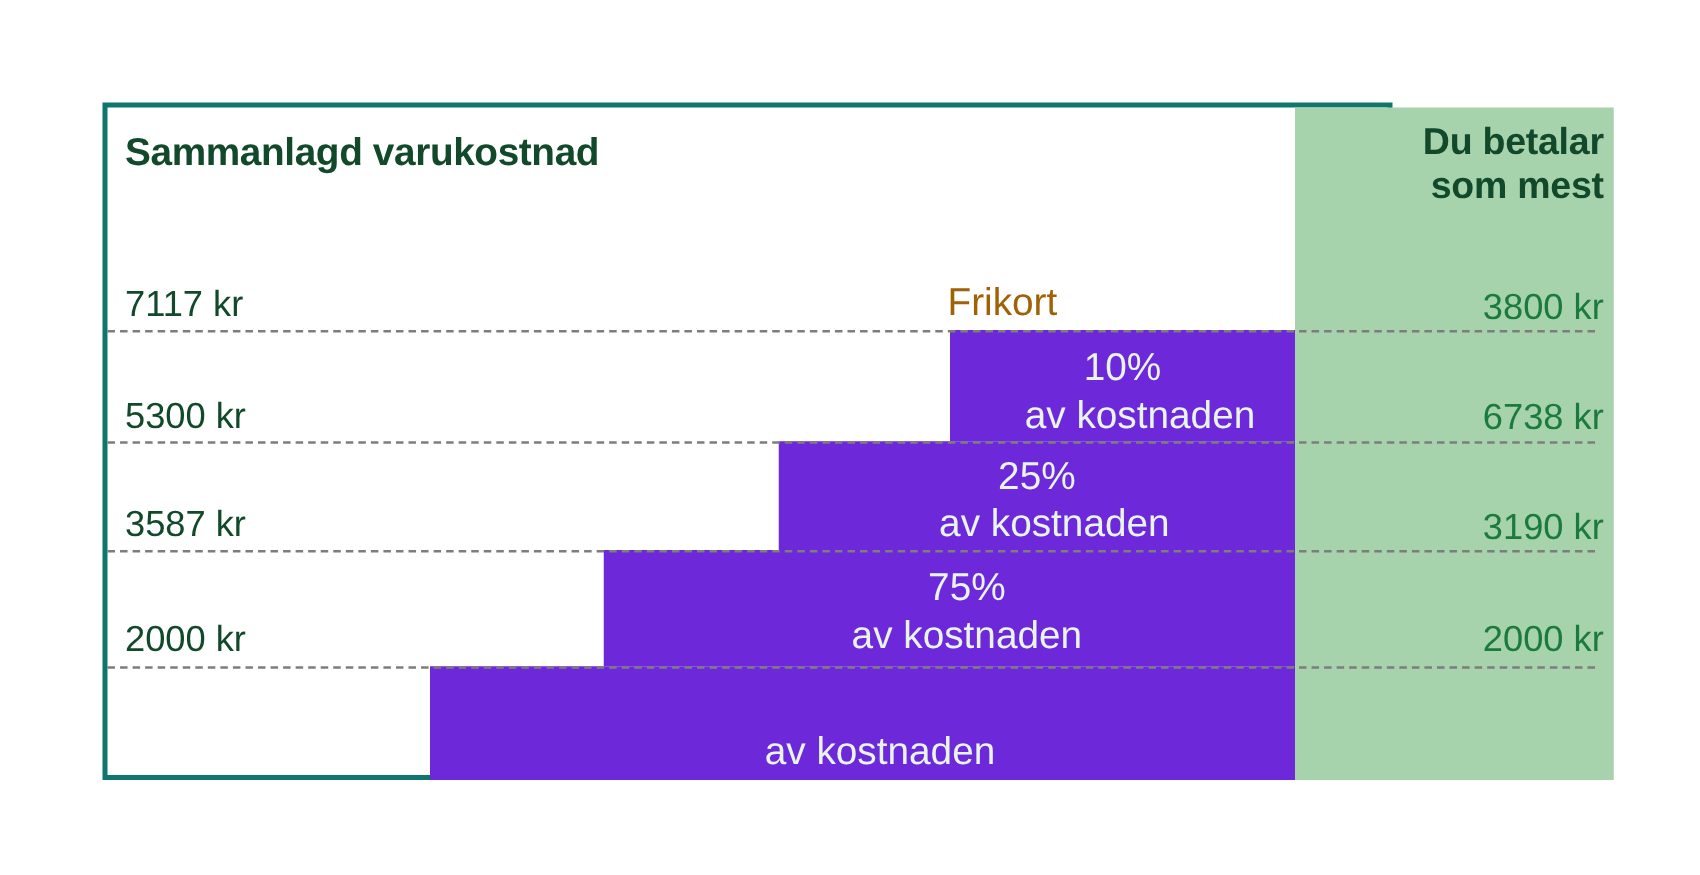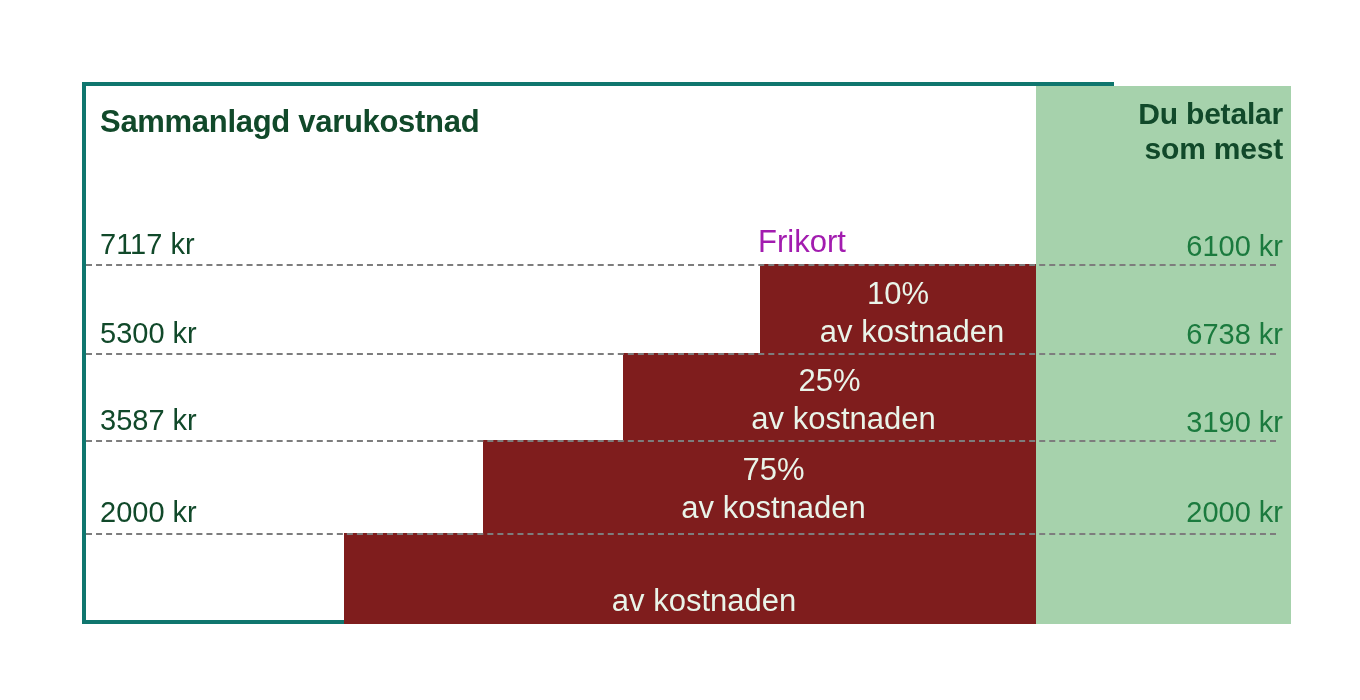--- a/index.html
+++ b/index.html
@@ -98,7 +98,7 @@
   
   #frikort-label {
     position: absolute;
-    color: #a21caf;
+    color: #a16207;
     font-size: 31px;
     line-height: 1;
     white-space: nowrap;

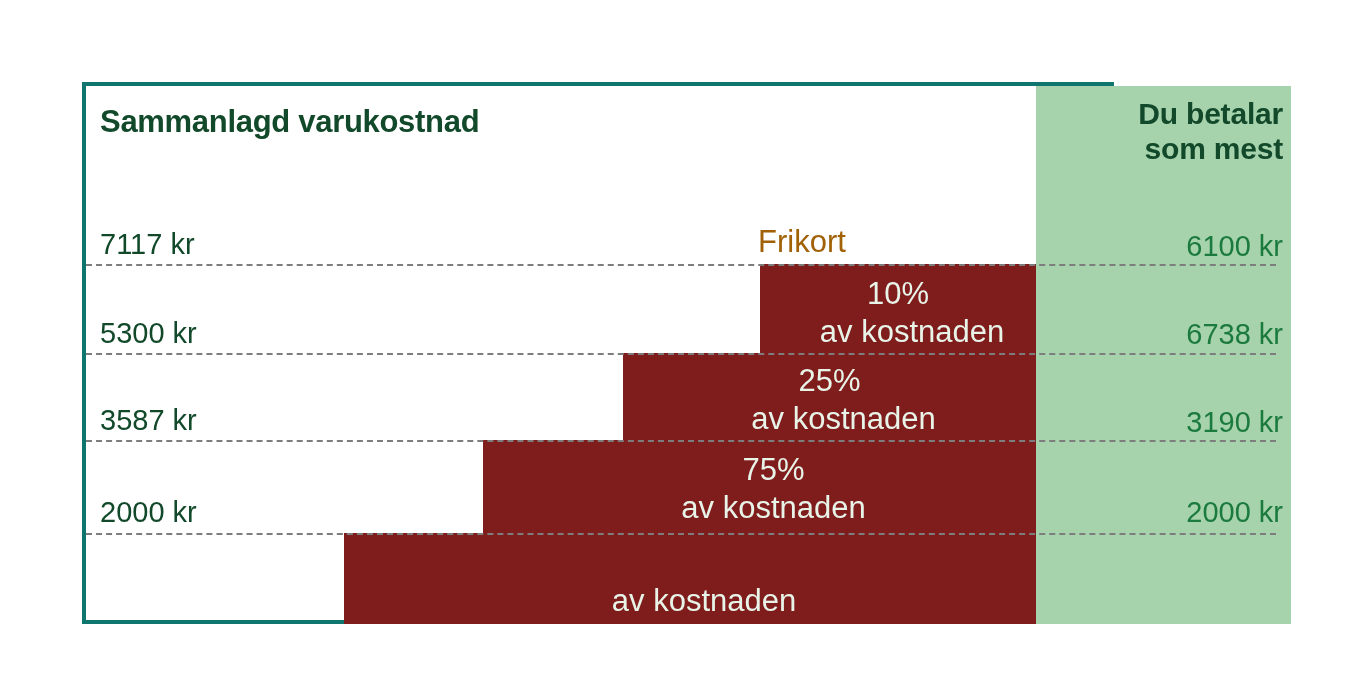--- a/index.html
+++ b/index.html
@@ -141,7 +141,7 @@
       <div>som mest</div>
     </div>
 
-    <div class="pay-label" style="top:146px;">6100 kr</div>
+    <div class="pay-label" style="top:146px;">3800 kr</div>
     <div class="pay-label" style="top:234px;">6738 kr</div>
     <div class="pay-label" style="top:322px;">3190 kr</div>
     <div class="pay-label" style="top:412px;">2000 kr</div>

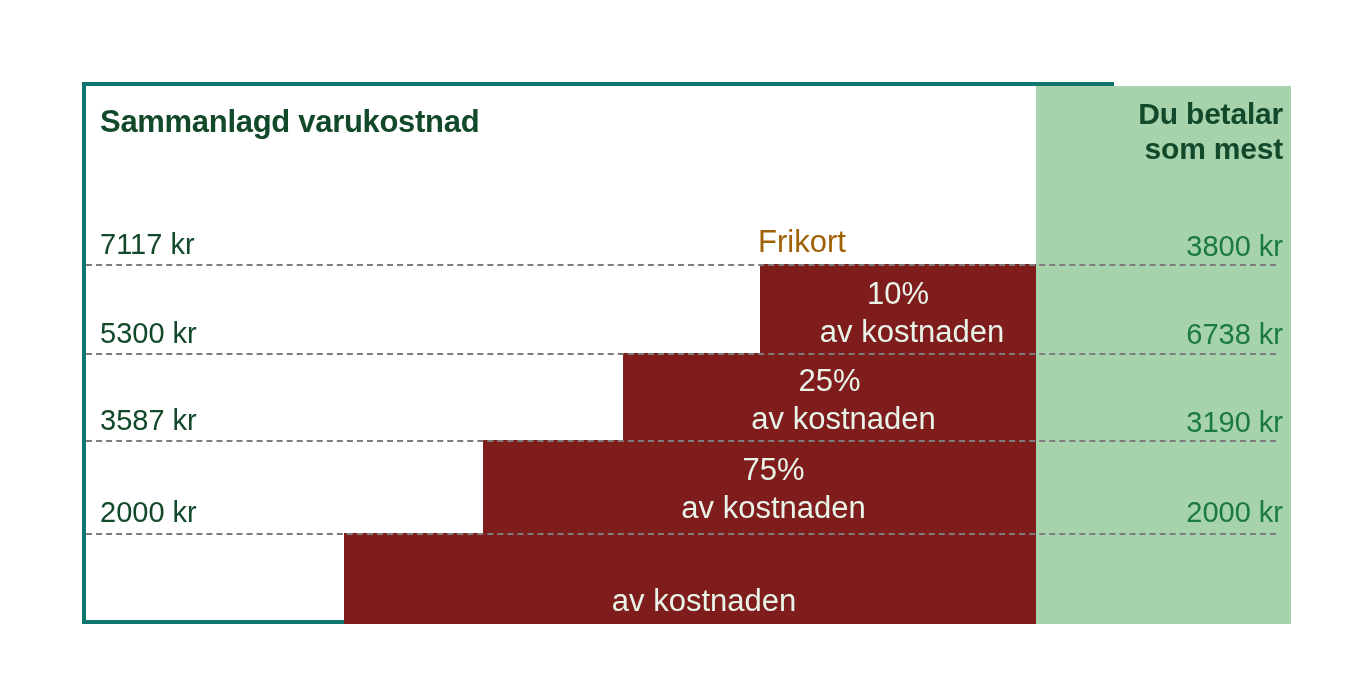--- a/index.html
+++ b/index.html
@@ -73,7 +73,7 @@
   
   .step-bar {
     position: absolute;
-    background: #7f1d1d;
+    background: #6d28d9;
     color: #e9f4e9;
     box-sizing: border-box;
   }

